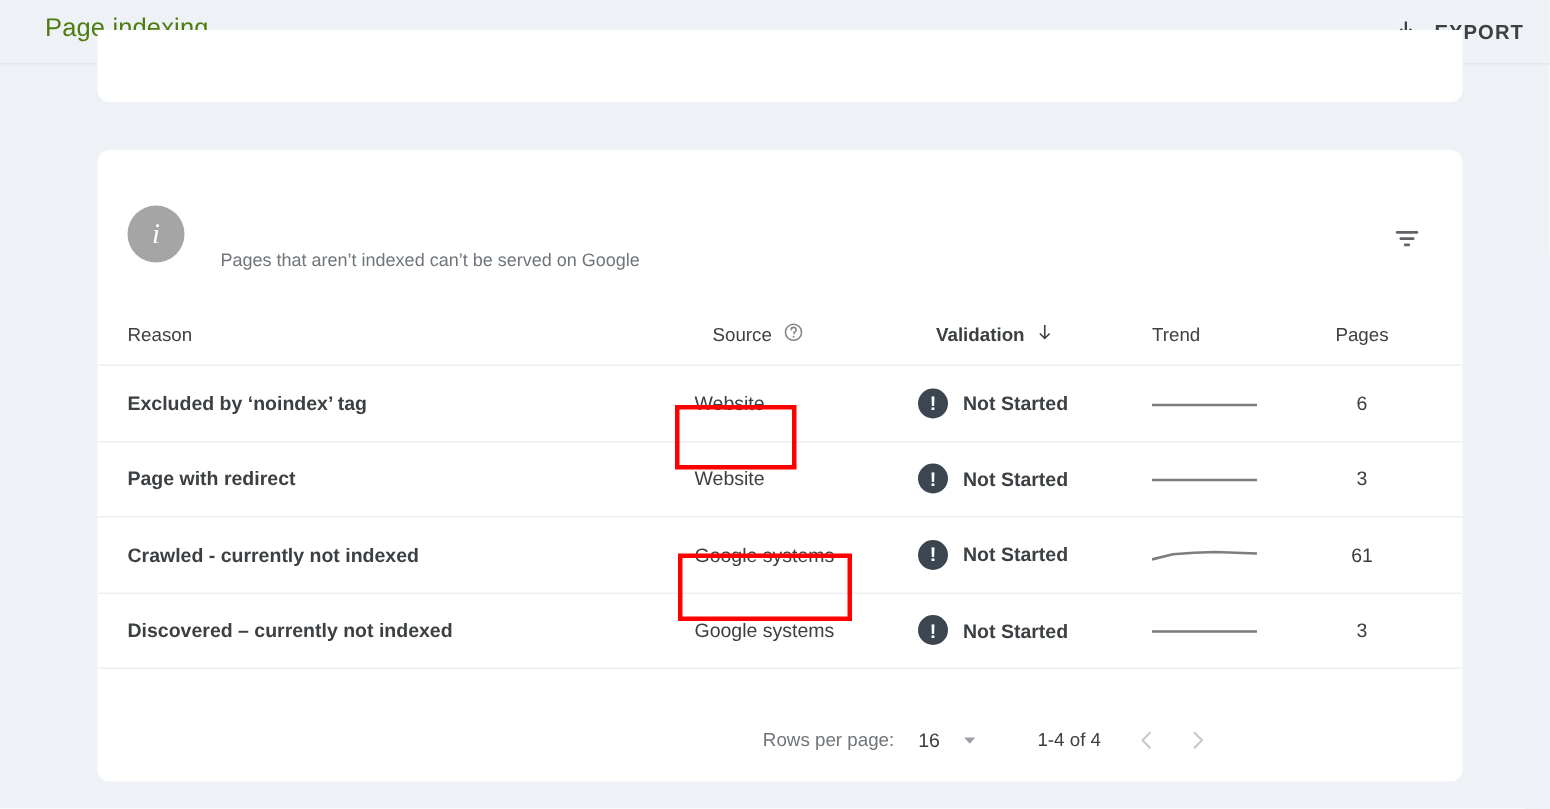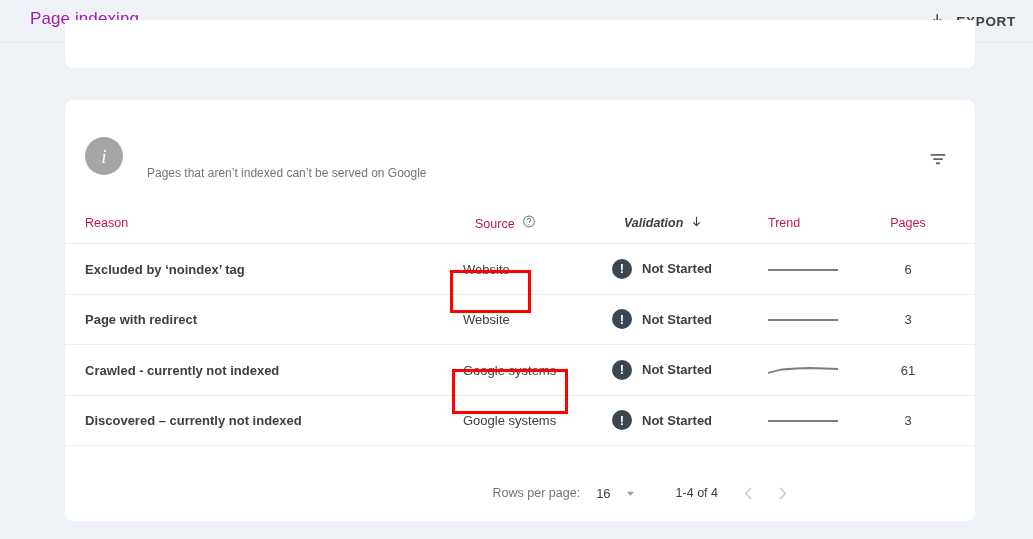--- a/index.html
+++ b/index.html
@@ -31,7 +31,7 @@
     left: 30px;
     top: 9px;
     font-size: 17px;
-    color: #a21caf;
+    color: #4d7c0f;
     letter-spacing: .1px;
   }
   .export-btn {

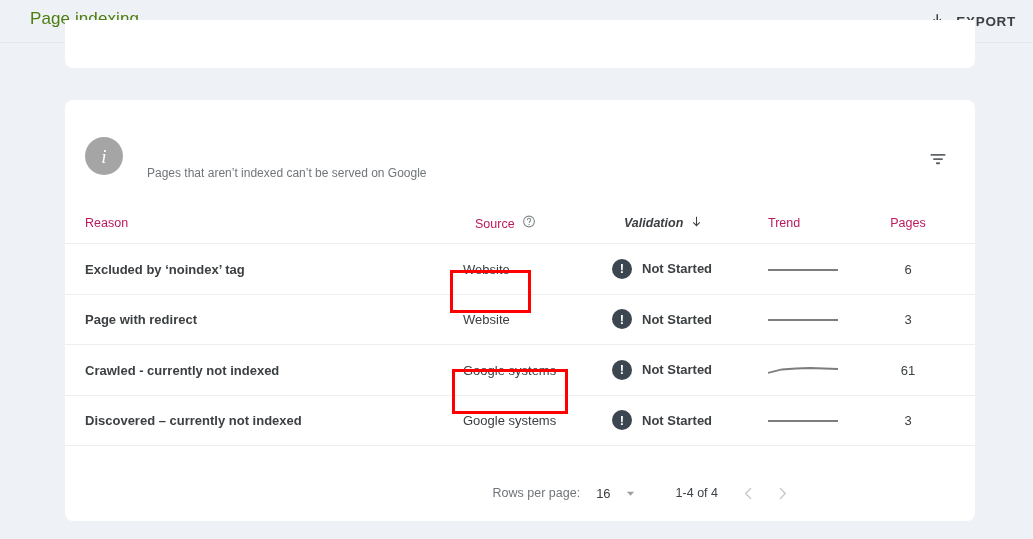--- a/index.html
+++ b/index.html
@@ -140,7 +140,7 @@
     height: 40px;
     border-bottom: 1px solid #eceff1;
   }
-  .thead .c { color: #be185d; font-size: 12.5px; }
+  .thead .c { color: #404040; font-size: 12.5px; }
   .thead .c.active { color: #3c4043; font-weight: 600; font-style: italic; }
 
   .c {

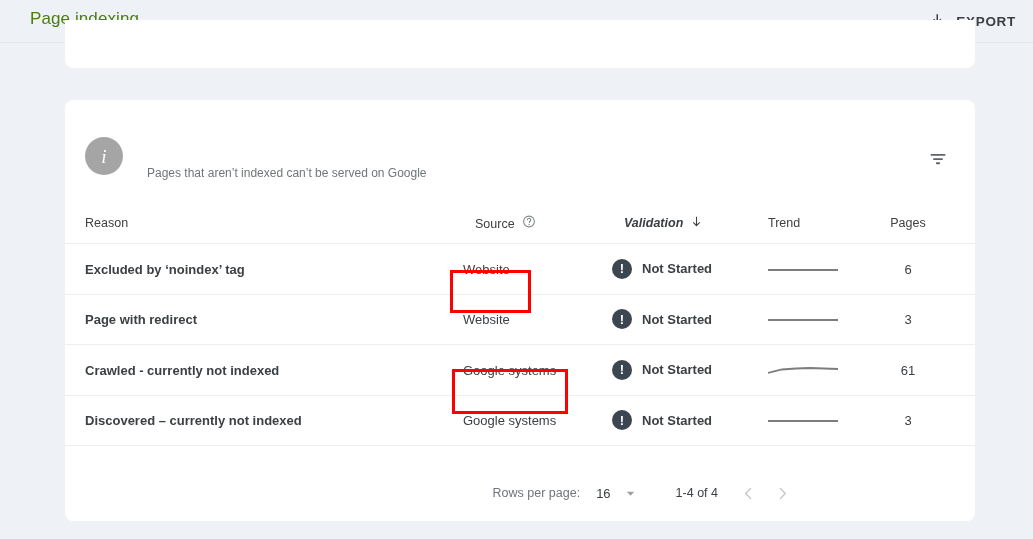--- a/index.html
+++ b/index.html
@@ -141,7 +141,7 @@
     border-bottom: 1px solid #eceff1;
   }
   .thead .c { color: #404040; font-size: 12.5px; }
-  .thead .c.active { color: #3c4043; font-weight: 600; font-style: italic; }
+  .thead .c.active { color: #3c4043; font-weight: 600; }
 
   .c {
     position: absolute;

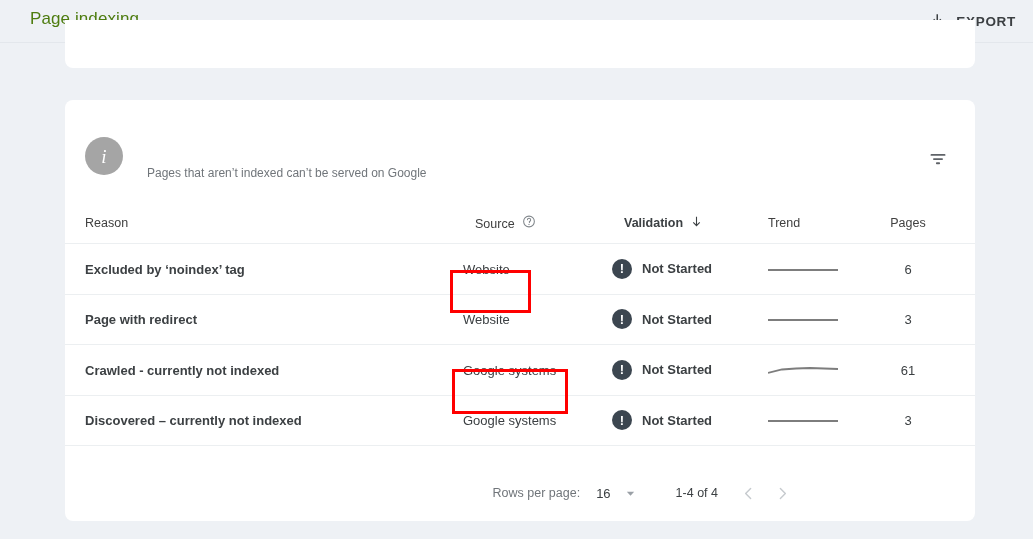--- a/index.html
+++ b/index.html
@@ -190,7 +190,7 @@
   
   .tfoot {
     position: absolute;
-    left: 0;
+    left: 16px;
     bottom: 0;
     width: 756px;
     height: 56px;

